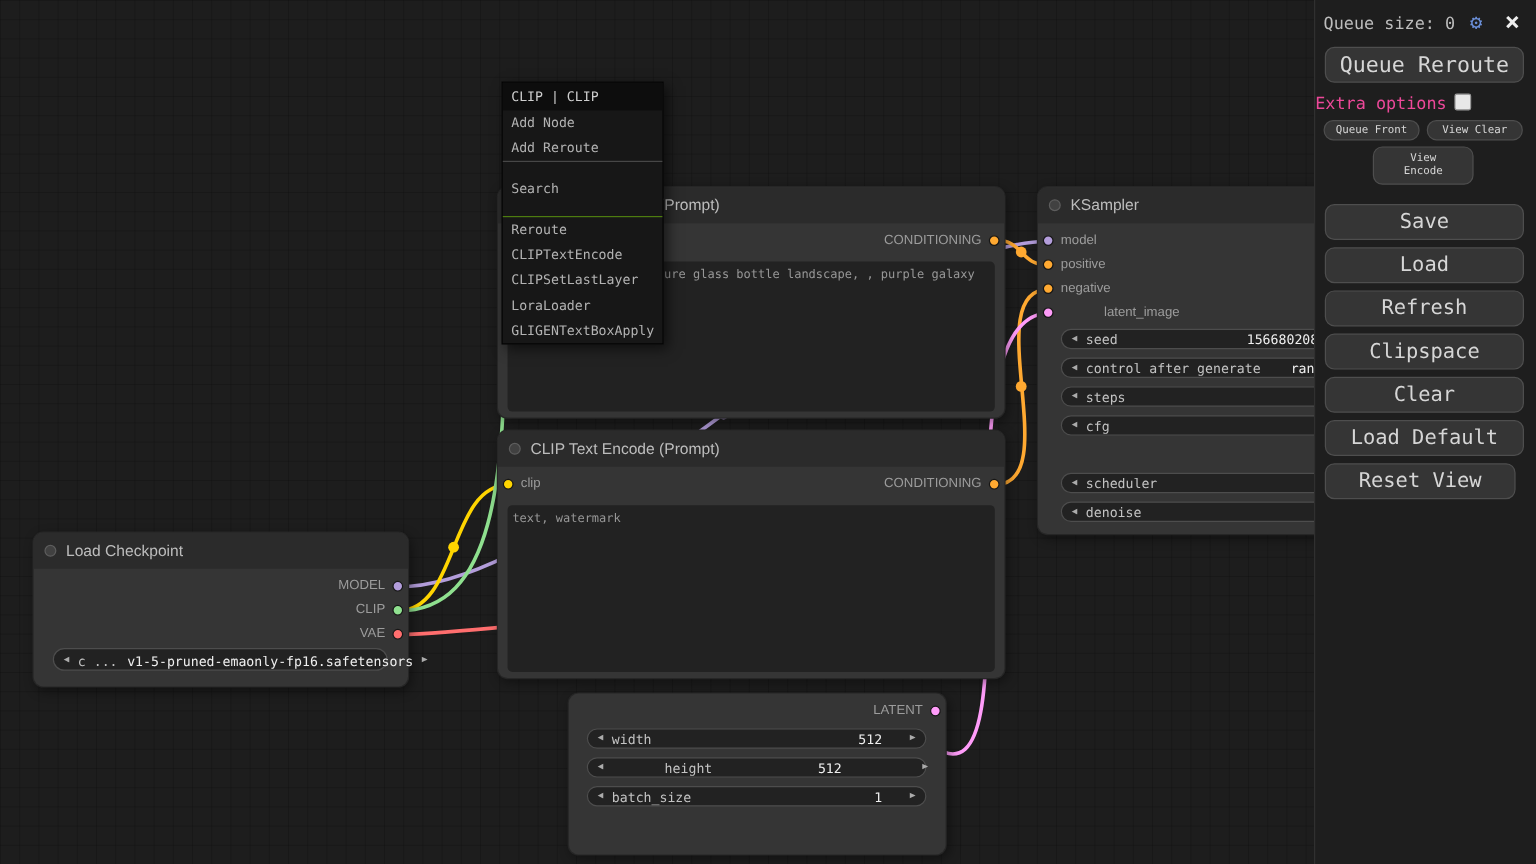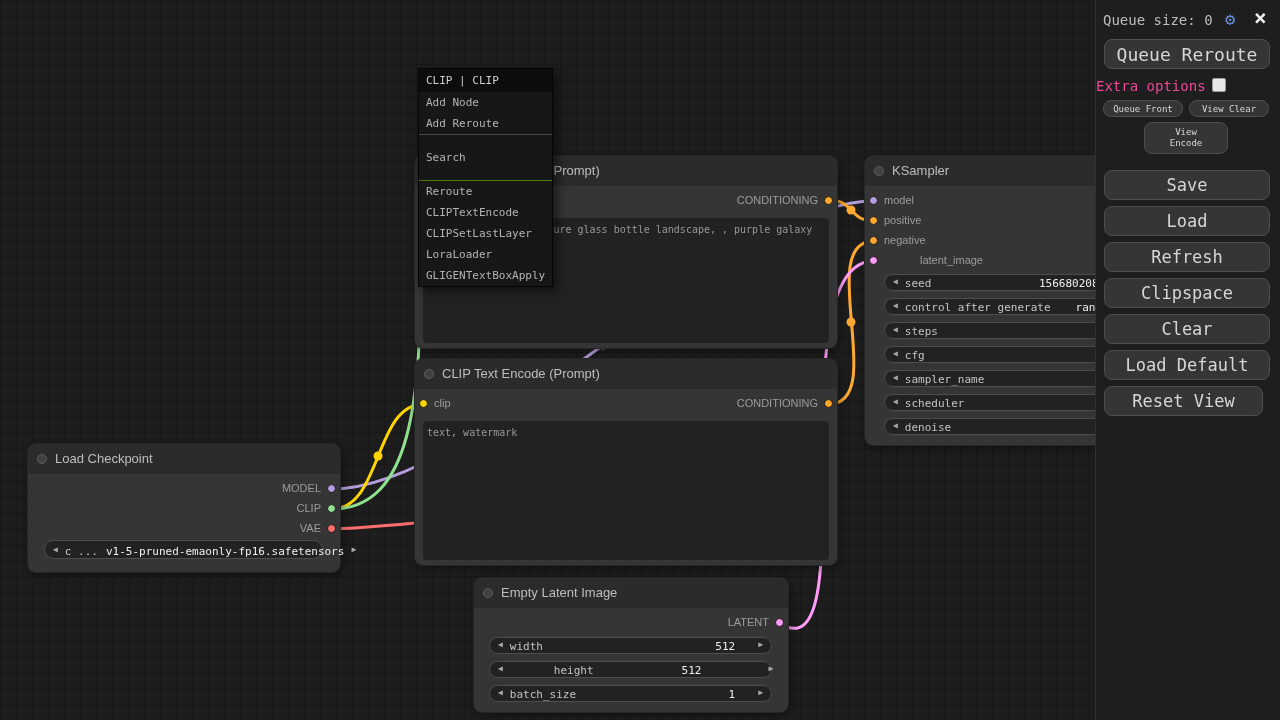--- a/index.html
+++ b/index.html
@@ -137,13 +137,6 @@
         <span class="wval"></span>
         <span class="arr arr-r"></span>
       </div>
-      <div class="widget" style="left:19px;top:184px;width:242px;">
-        <span class="arr arr-l"></span>
-        <span>sampler_name</span>
-        <span class="spacer"></span>
-        <span class="wval"></span>
-        <span class="arr arr-r"></span>
-      </div>
       <div class="widget" style="left:19px;top:208px;width:242px;">
         <span class="arr arr-l"></span>
         <span>scheduler</span>

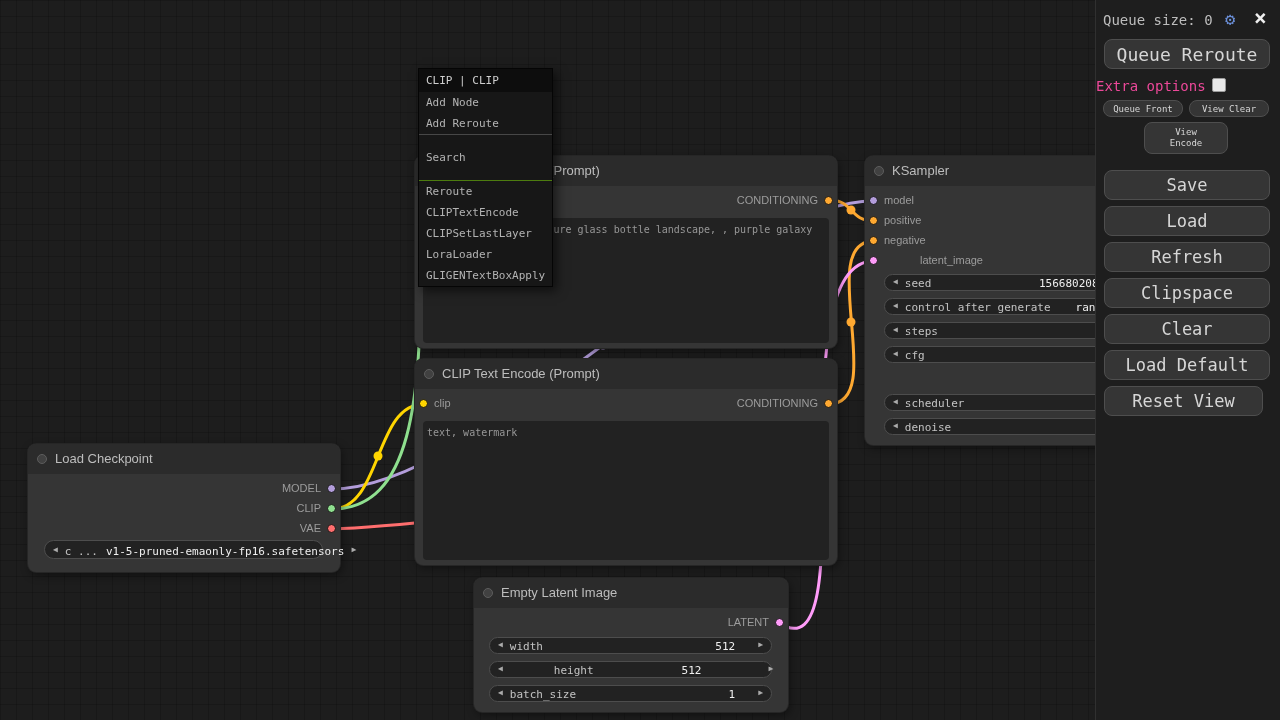--- a/index.html
+++ b/index.html
@@ -192,10 +192,6 @@
   </div>
 
   <div class="node" style="left:474px;top:578px;width:314px;height:134px;">
-    <div class="ntitle">
-      <span class="tdot"></span>
-      <span>Empty Latent Image</span>
-    </div>
     <div class="nbody" style="height:104px;">
       <span class="pdot" style="right:4px;top:10px;background:#ff9cf9;"></span>
       <span class="slbl out" style="right:19px;top:7px;">LATENT</span>

